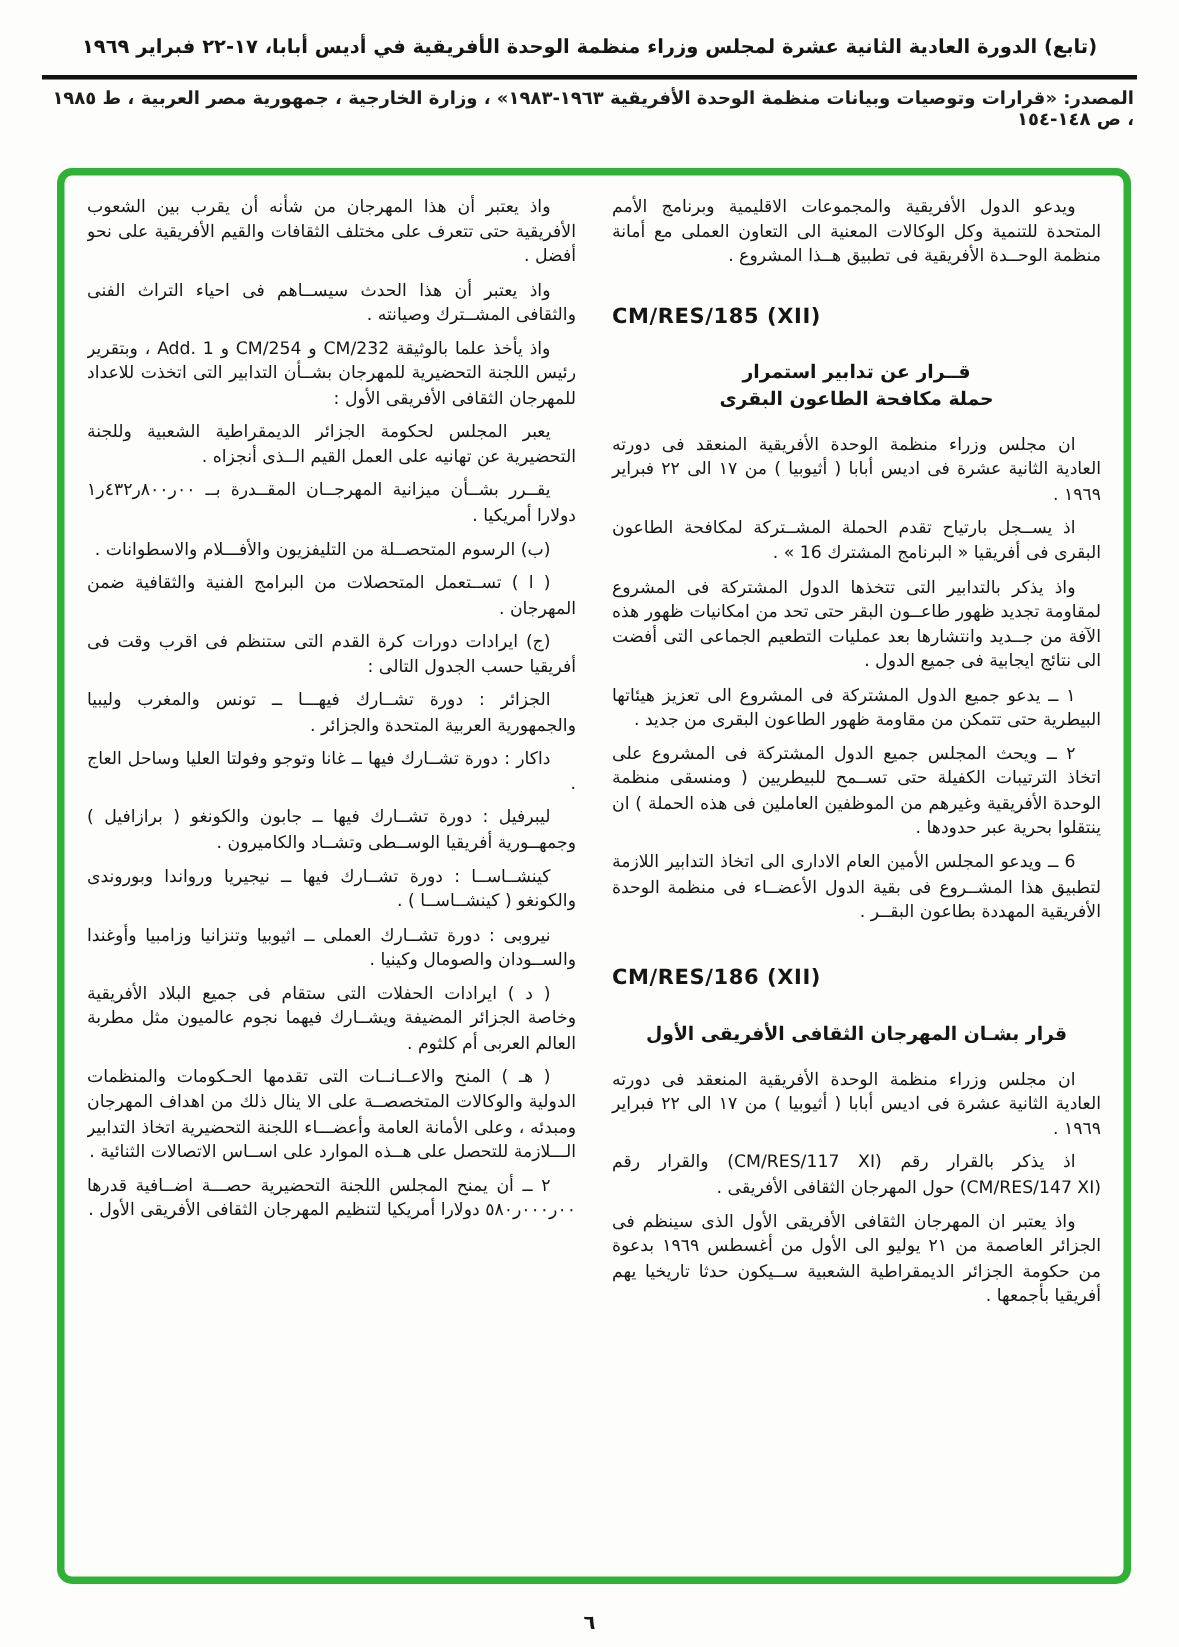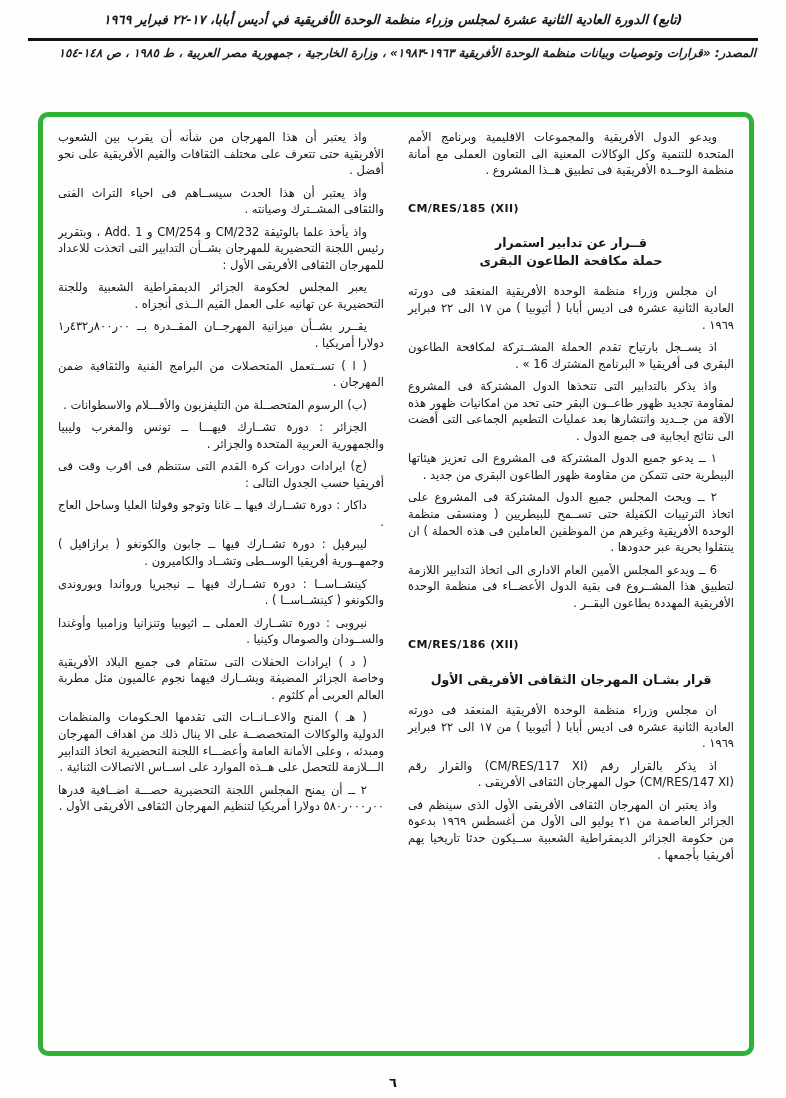--- a/index.html
+++ b/index.html
@@ -12,7 +12,7 @@
     overflow:hidden;
   }
   
-  .hdr{padding-top:12px;font-style:italic;}
+  .hdr{padding-top:24px;}
   .hdr-title{
     direction:rtl;
     text-align:center;

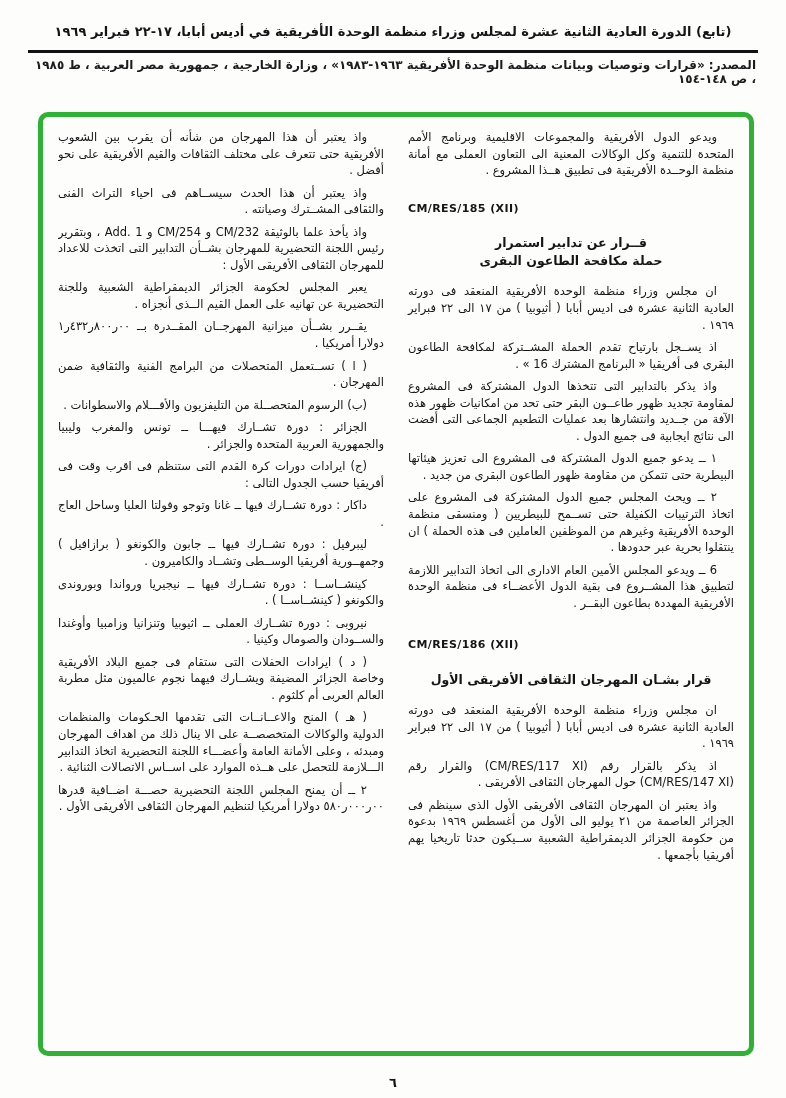--- a/index.html
+++ b/index.html
@@ -61,7 +61,7 @@
     direction:ltr;
     text-align:left;
     font-weight:bold;
-    font-size:11px;
+    font-size:14px;
     letter-spacing:.4px;
     margin:26px 0 18px 0;
   }

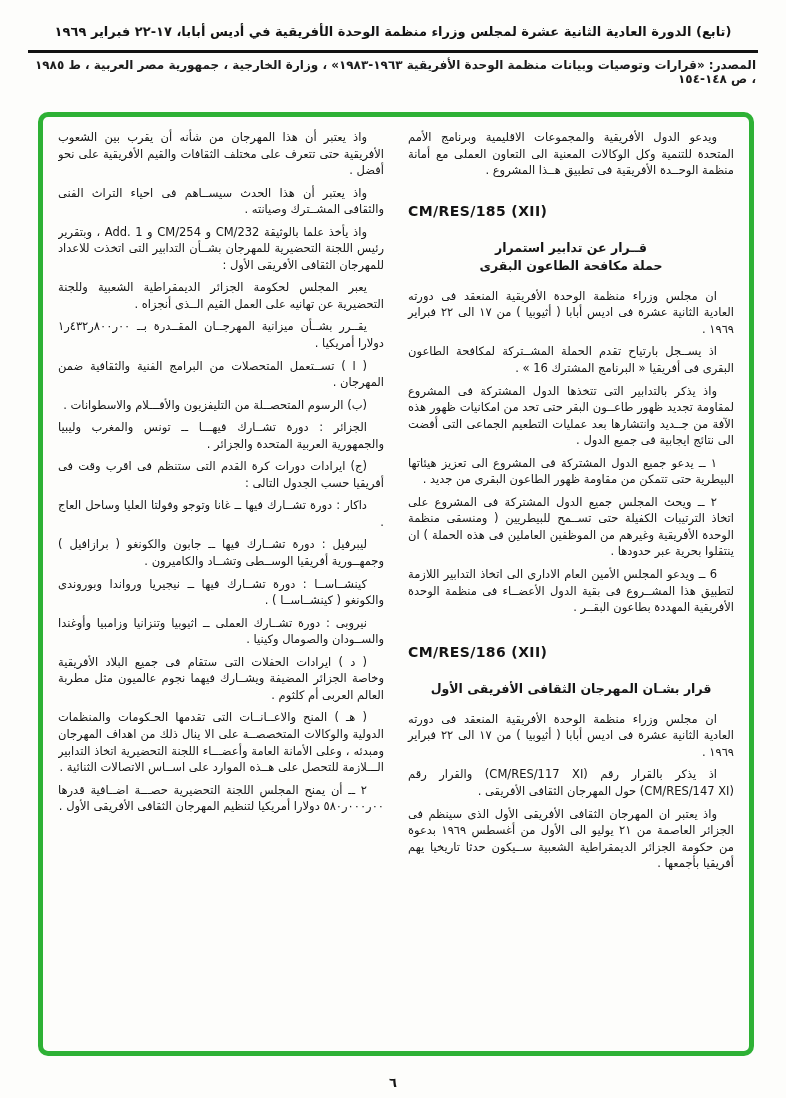--- a/index.html
+++ b/index.html
@@ -122,8 +122,8 @@
         <p class="para">واذ يأخذ علما بالوثيقة CM/232 و CM/254 و Add. 1 ، وبتقرير رئيس اللجنة التحضيرية للمهرجان بشــأن التدابير التى اتخذت للاعداد للمهرجان الثقافى الأفريقى الأول :</p>
         <p class="para">يعبر المجلس لحكومة الجزائر الديمقراطية الشعبية وللجنة التحضيرية عن تهانيه على العمل القيم الــذى أنجزاه .</p>
         <p class="para">يقــرر بشــأن ميزانية المهرجــان المقــدرة بــ ٠٠ر٨٠٠ر٤٣٢ر١ دولارا أمريكيا .</p>
+        <p class="para">(ب) الرسوم المتحصــلة من التليفزيون والأفـــلام والاسطوانات .</p>
         <p class="para">( ا ) تســتعمل المتحصلات من البرامج الفنية والثقافية ضمن المهرجان .</p>
-        <p class="para">(ب) الرسوم المتحصــلة من التليفزيون والأفـــلام والاسطوانات .</p>
         <p class="para">الجزائر : دورة تشــارك فيهـــا ــ تونس والمغرب وليبيا والجمهورية العربية المتحدة والجزائر .</p>
         <p class="para">(ج) ايرادات دورات كرة القدم التى ستنظم فى اقرب وقت فى أفريقيا حسب الجدول التالى :</p>
         <p class="para">داكار : دورة تشــارك فيها ــ غانا وتوجو وفولتا العليا وساحل العاج .</p>

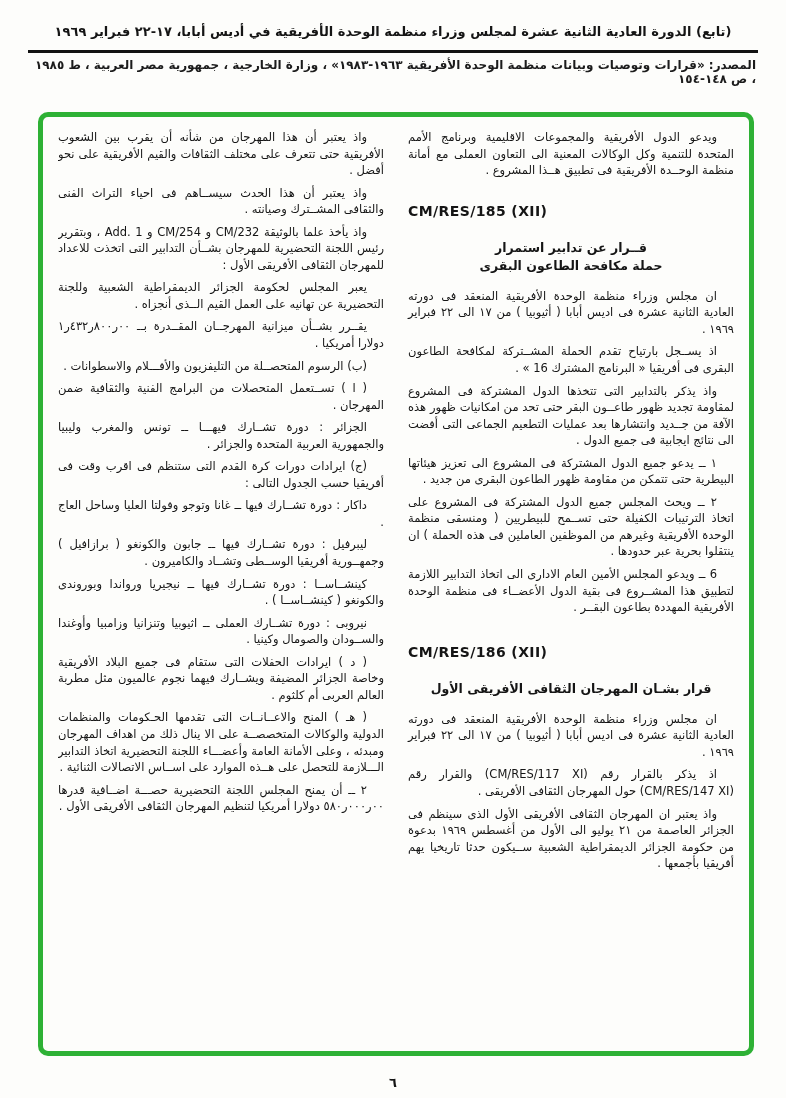--- a/index.html
+++ b/index.html
@@ -124,8 +124,8 @@
         <p class="para">يقــرر بشــأن ميزانية المهرجــان المقــدرة بــ ٠٠ر٨٠٠ر٤٣٢ر١ دولارا أمريكيا .</p>
         <p class="para">(ب) الرسوم المتحصــلة من التليفزيون والأفـــلام والاسطوانات .</p>
         <p class="para">( ا ) تســتعمل المتحصلات من البرامج الفنية والثقافية ضمن المهرجان .</p>
+        <p class="para">(ج) ايرادات دورات كرة القدم التى ستنظم فى اقرب وقت فى أفريقيا حسب الجدول التالى :</p>
         <p class="para">الجزائر : دورة تشــارك فيهـــا ــ تونس والمغرب وليبيا والجمهورية العربية المتحدة والجزائر .</p>
-        <p class="para">(ج) ايرادات دورات كرة القدم التى ستنظم فى اقرب وقت فى أفريقيا حسب الجدول التالى :</p>
         <p class="para">داكار : دورة تشــارك فيها ــ غانا وتوجو وفولتا العليا وساحل العاج .</p>
         <p class="para">ليبرفيل : دورة تشــارك فيها ــ جابون والكونغو ( برازافيل ) وجمهــورية أفريقيا الوســطى وتشــاد والكاميرون .</p>
         <p class="para">كينشــاســا : دورة تشــارك فيها ــ نيجيريا ورواندا وبوروندى والكونغو ( كينشــاســا ) .</p>

